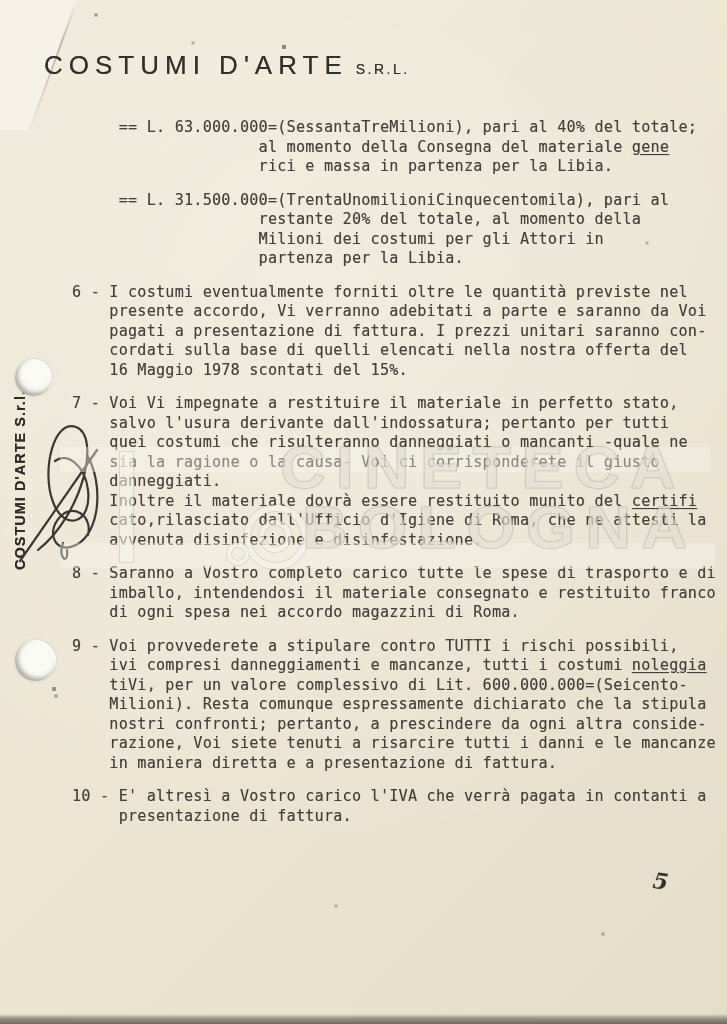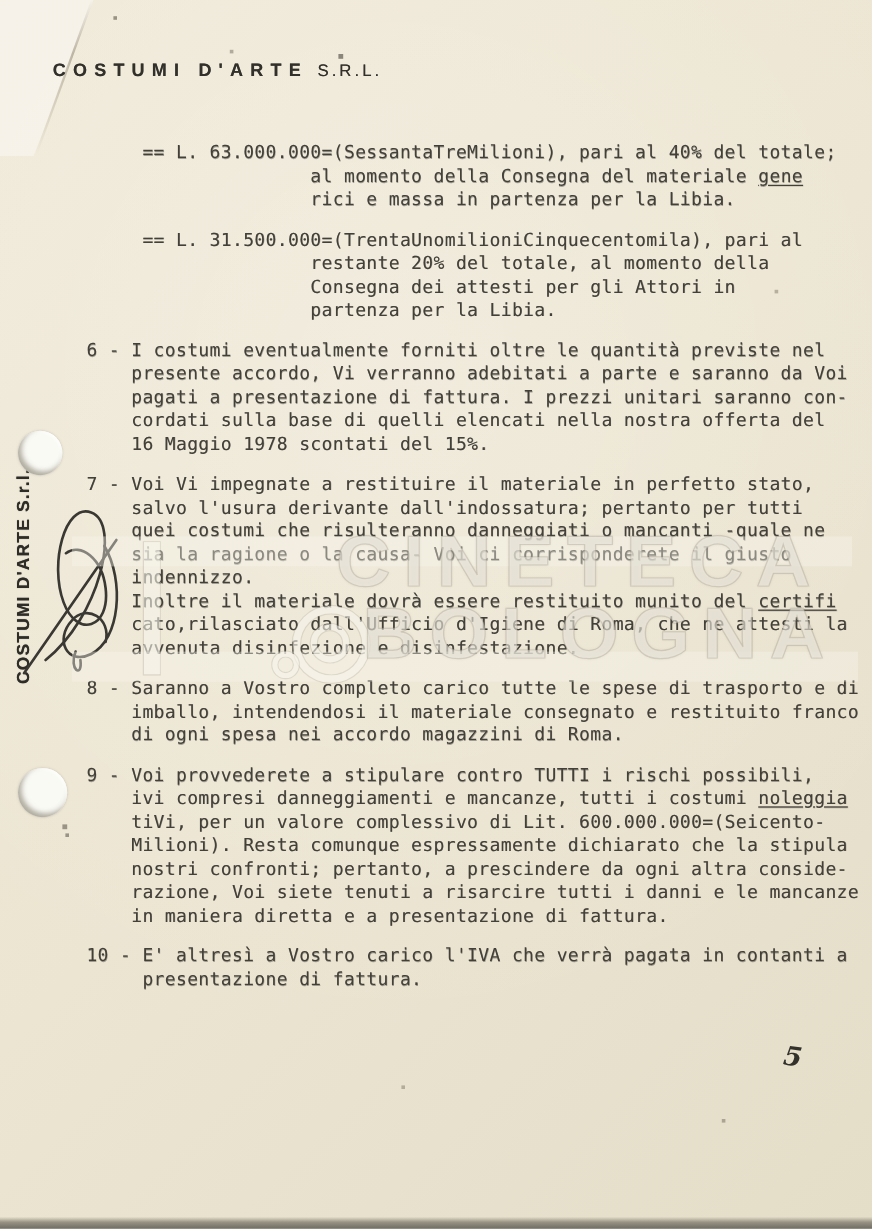--- a/index.html
+++ b/index.html
@@ -13,7 +13,7 @@
   
   .header{position:absolute;left:44px;top:50px;color:#32302b;white-space:nowrap;
     font-family:"Liberation Sans", sans-serif;}
-  .company{font-size:15px;letter-spacing:6px;font-weight:700;text-shadow:0 0 .5px rgba(50,48,43,.7);text-align:center;}
+  .company{font-size:26px;letter-spacing:6px;font-weight:400;text-shadow:0 0 .5px rgba(50,48,43,.7);text-align:center;}
   .suffix{font-size:14px;letter-spacing:2.5px;margin-left:8px;font-weight:400;text-shadow:0 0 .5px rgba(50,48,43,.7);}
   
   .doc-body{position:absolute;left:72px;top:118px;width:662px;z-index:1;}

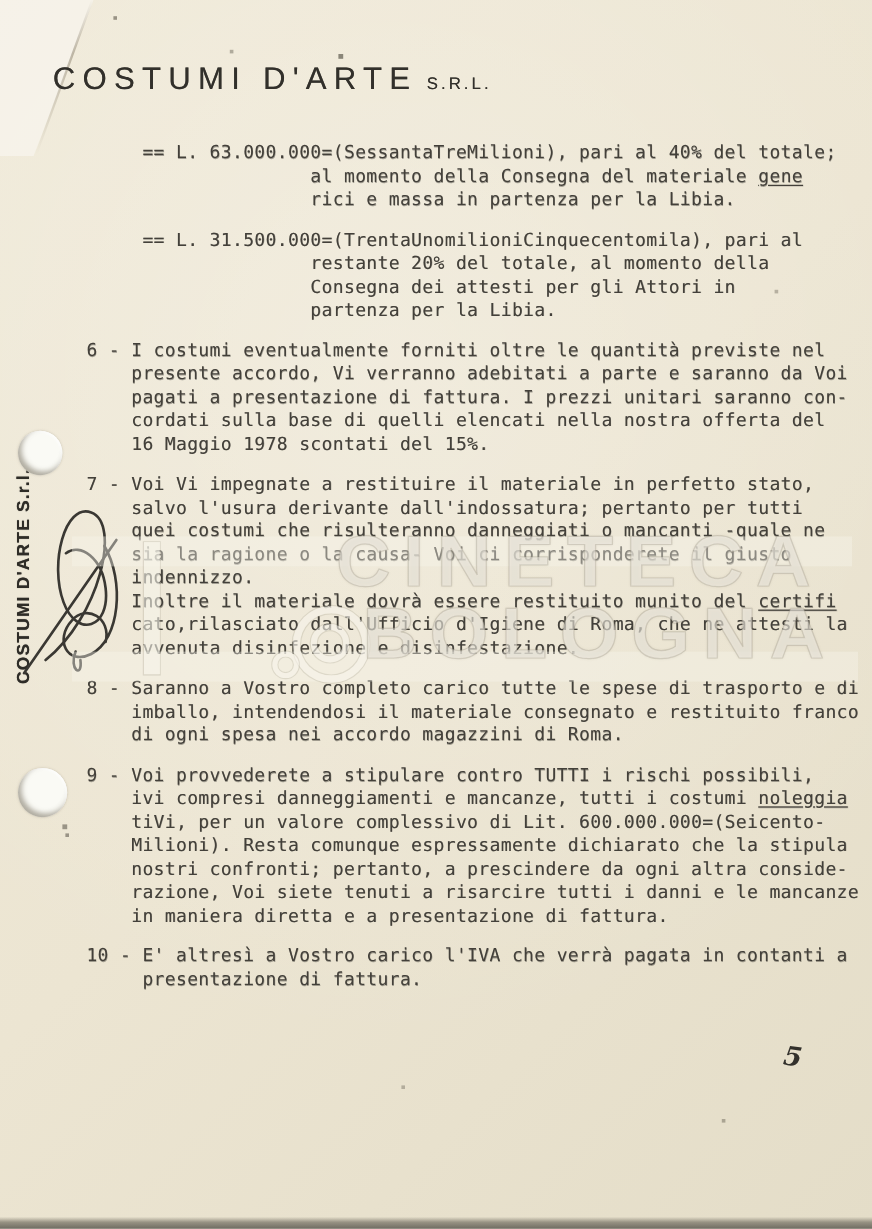--- a/index.html
+++ b/index.html
@@ -91,7 +91,7 @@
       <div class="block">
         <div class="line"><span>     == L. 31.500.000=(TrentaUnomilioniCinquecentomila), pari al</span></div>
         <div class="line"><span>                    restante 20% del totale, al momento della</span></div>
-        <div class="line"><span>                    Consegna dei attesti per gli Attori in</span></div>
+        <div class="line"><span>                    Milioni dei costumi per gli Attori in</span></div>
         <div class="line"><span>                    partenza per la Libia.</span></div>
       </div>
       <div class="block">

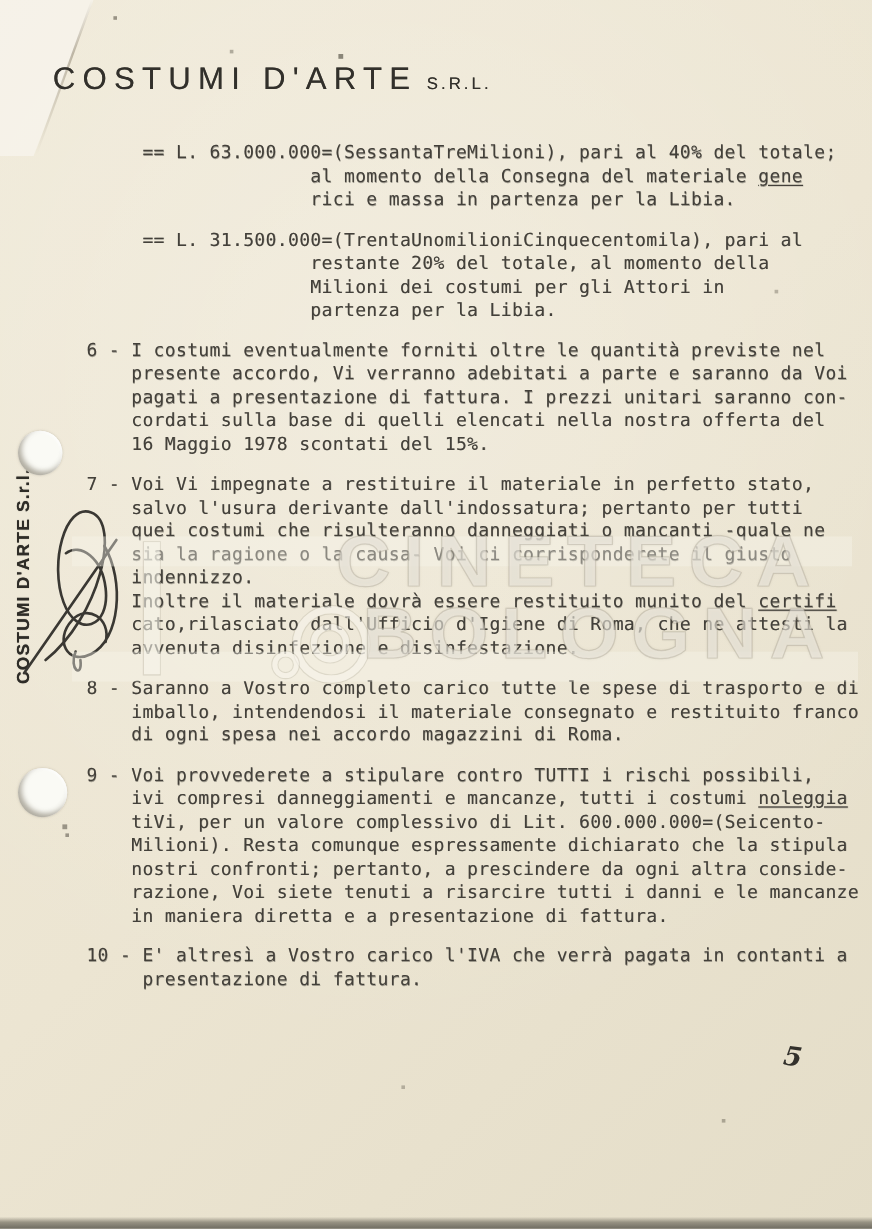--- a/index.html
+++ b/index.html
@@ -106,7 +106,7 @@
         <div class="line"><span>    salvo l'usura derivante dall'indossatura; pertanto per tutti</span></div>
         <div class="line"><span>    quei costumi che risulteranno danneggiati o mancanti -quale ne</span></div>
         <div class="line"><span>    sia la ragione o la causa- Voi ci corrisponderete il giusto</span></div>
-        <div class="line"><span>    indennizzo.</span></div>
+        <div class="line"><span>    danneggiati.</span></div>
         <div class="line"><span>    Inoltre il materiale dovrà essere restituito munito del </span><span class="u">certifi</span></div>
         <div class="line"><span>    cato,rilasciato dall'Ufficio d'Igiene di Roma, che ne attesti la</span></div>
         <div class="line"><span>    avvenuta disinfezione e disinfestazione.</span></div>

